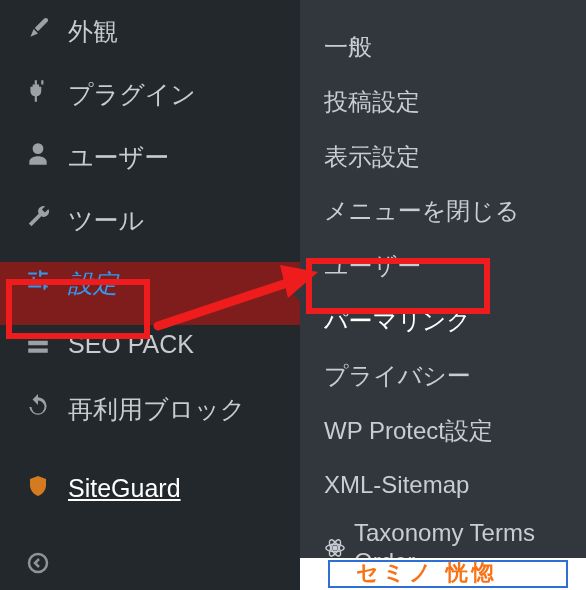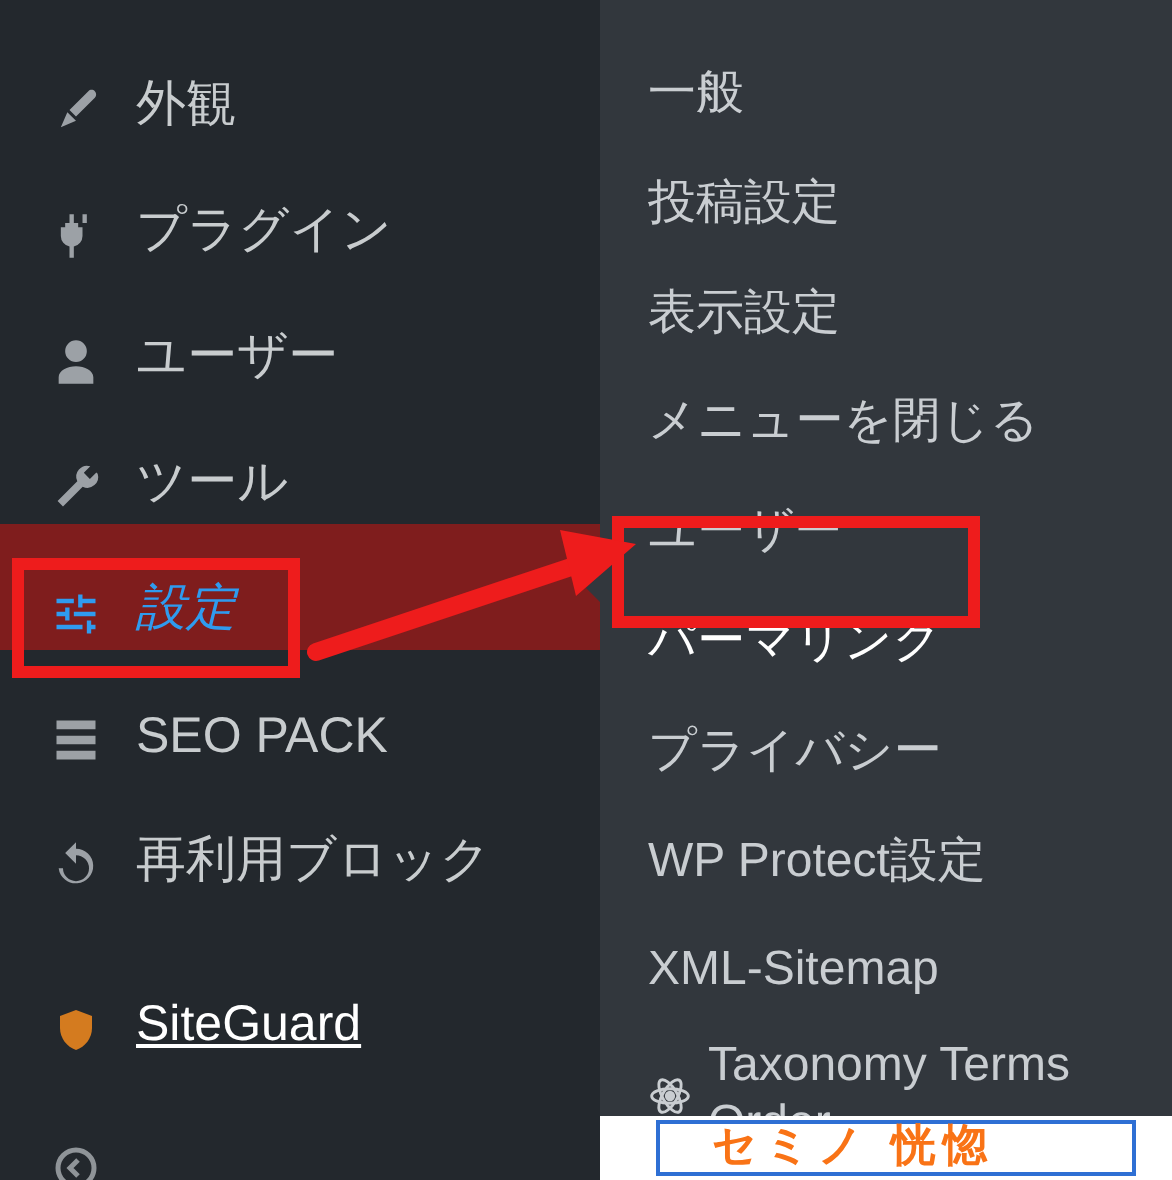--- a/index.html
+++ b/index.html
@@ -27,7 +27,7 @@
   }
   .menu-item {
     display: flex;
-    align-items: flex-end;
+    align-items: flex-start;
     height: 63px;
     padding-left: 17px;
     color: #c8ccce;

